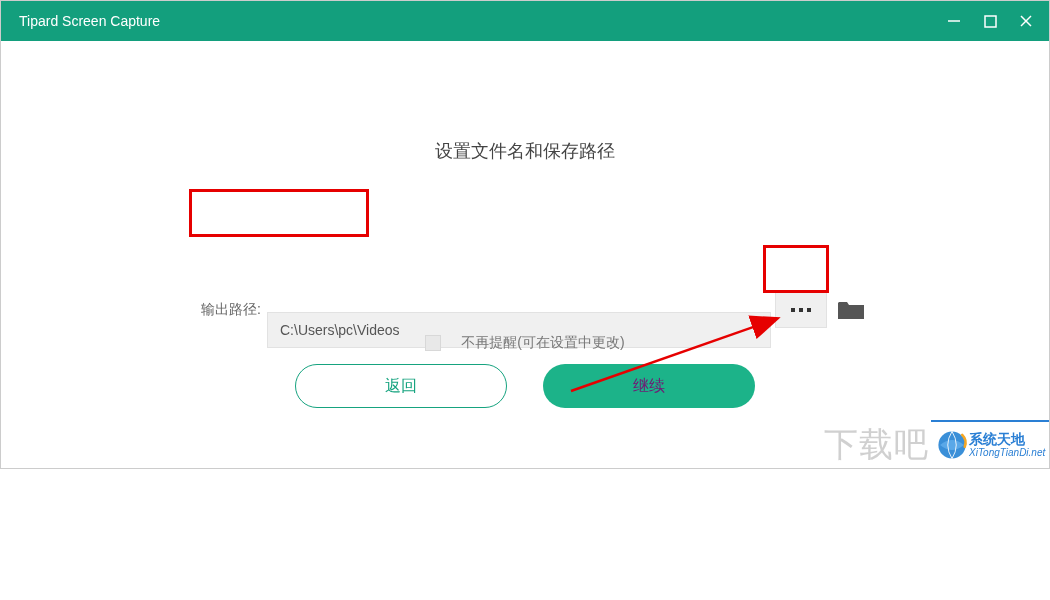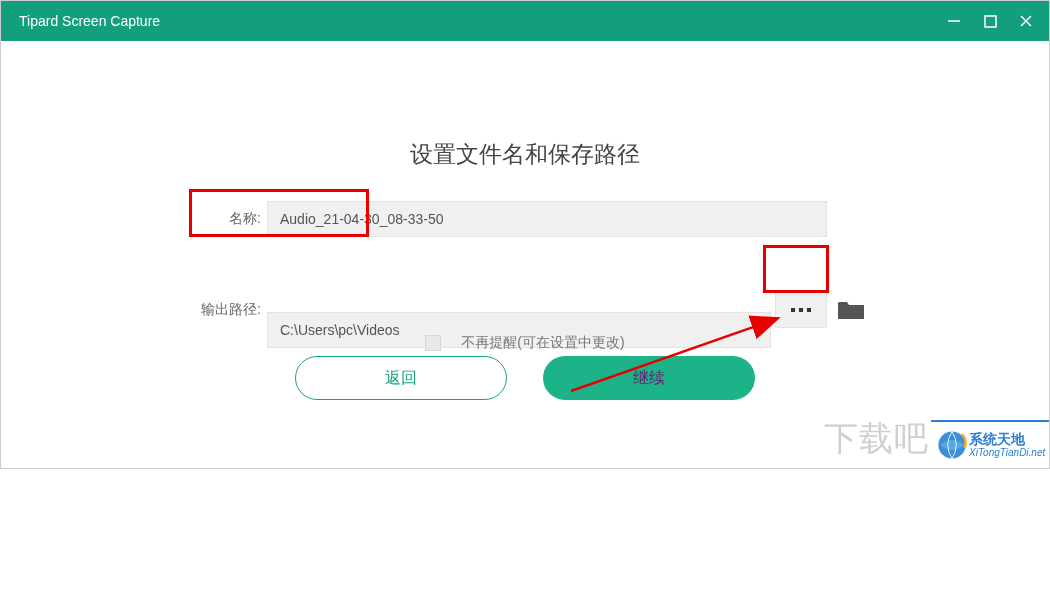--- a/index.html
+++ b/index.html
@@ -16,7 +16,7 @@
   .content { position: absolute; top: 40px; left: 0; right: 0; bottom: 0; }
   .heading {
     position: absolute; top: 98px; left: 0; right: 0;
-    text-align: center; font-size: 23px; color: #444; font-weight: 400;
+    text-align: center; font-size: 18px; color: #444; font-weight: 400;
   }
   .row { position: absolute; left: 190px; display: flex; align-items: center; }
   .row-name { top: 160px; }

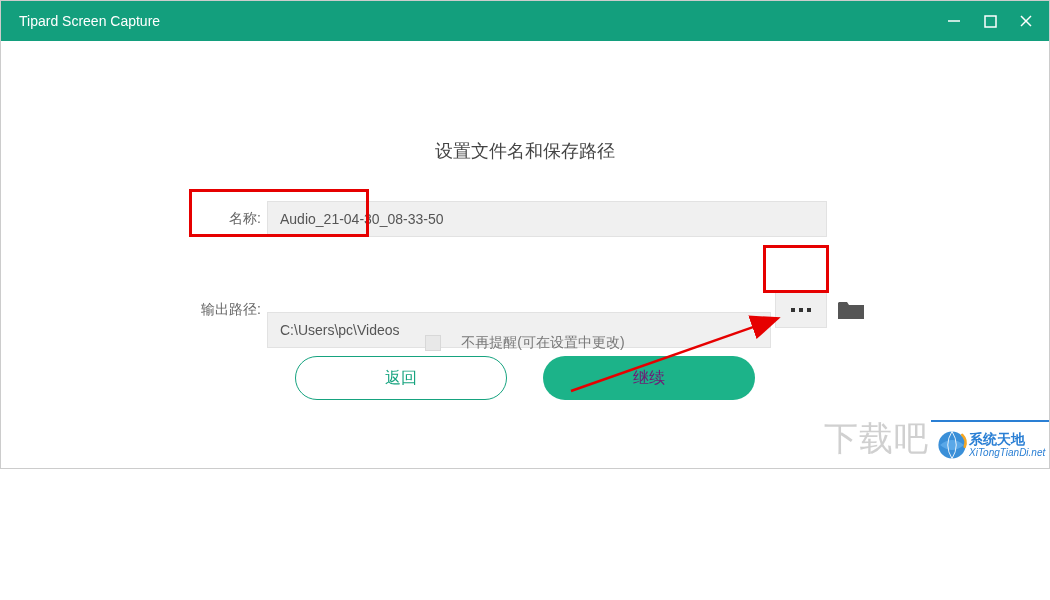--- a/index.html
+++ b/index.html
@@ -109,10 +109,6 @@
   <div class="content">
     <div class="heading">设置文件名和保存路径</div>
 
-    <div class="row row-name">
-      <div class="label">名称:</div>
-      <input class="input input-name" value="Audio_21-04-30_08-33-50" style="">
-    </div>
 
     <div class="row row-path">
       <div class="label">输出路径:</div>

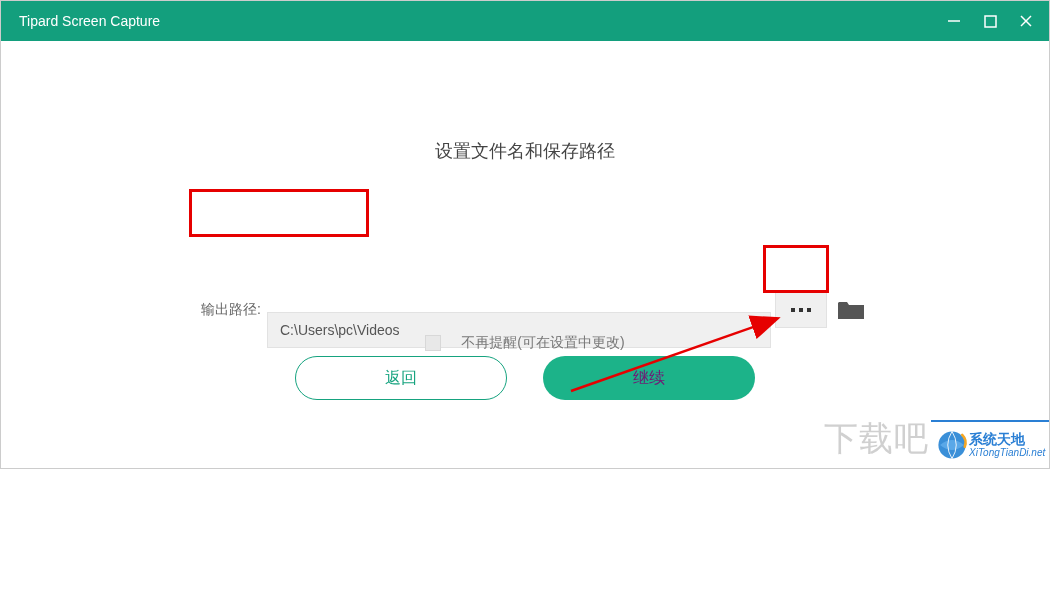--- a/index.html
+++ b/index.html
@@ -48,7 +48,7 @@
     width: 16px; height: 16px; background: #e8e8e8; border: 1px solid #d8d8d8; cursor: pointer;
   }
   .buttons {
-    position: absolute; bottom: 68px; left: 0; right: 0;
+    position: absolute; bottom: 60px; left: 0; right: 0;
     display: flex; justify-content: center; gap: 36px;
   }
   .btn {

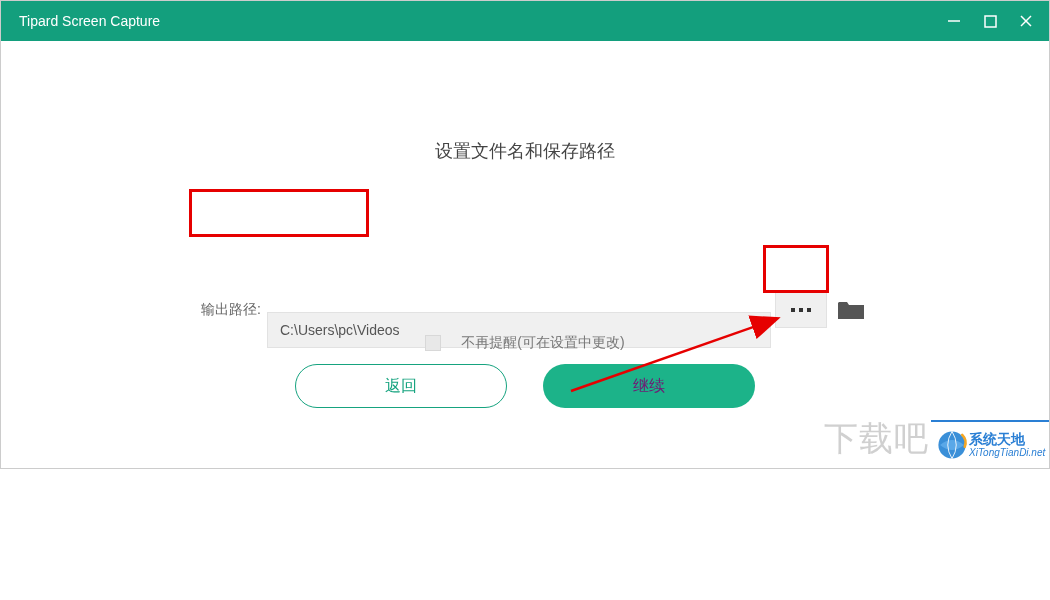--- a/index.html
+++ b/index.html
@@ -65,7 +65,7 @@
   .arrow { position: absolute; top: 310px; left: 560px; pointer-events: none; }
   
   .wm-left {
-    position: absolute; bottom: 6px; right: 120px; font-size: 34px; color: rgba(170,170,170,0.55);
+    position: absolute; bottom: 0; right: 120px; font-size: 34px; color: rgba(170,170,170,0.55);
     font-weight: 400; letter-spacing: 1px; user-select: none; pointer-events: none;
     font-family: Liberation Serif, serif;
   }

